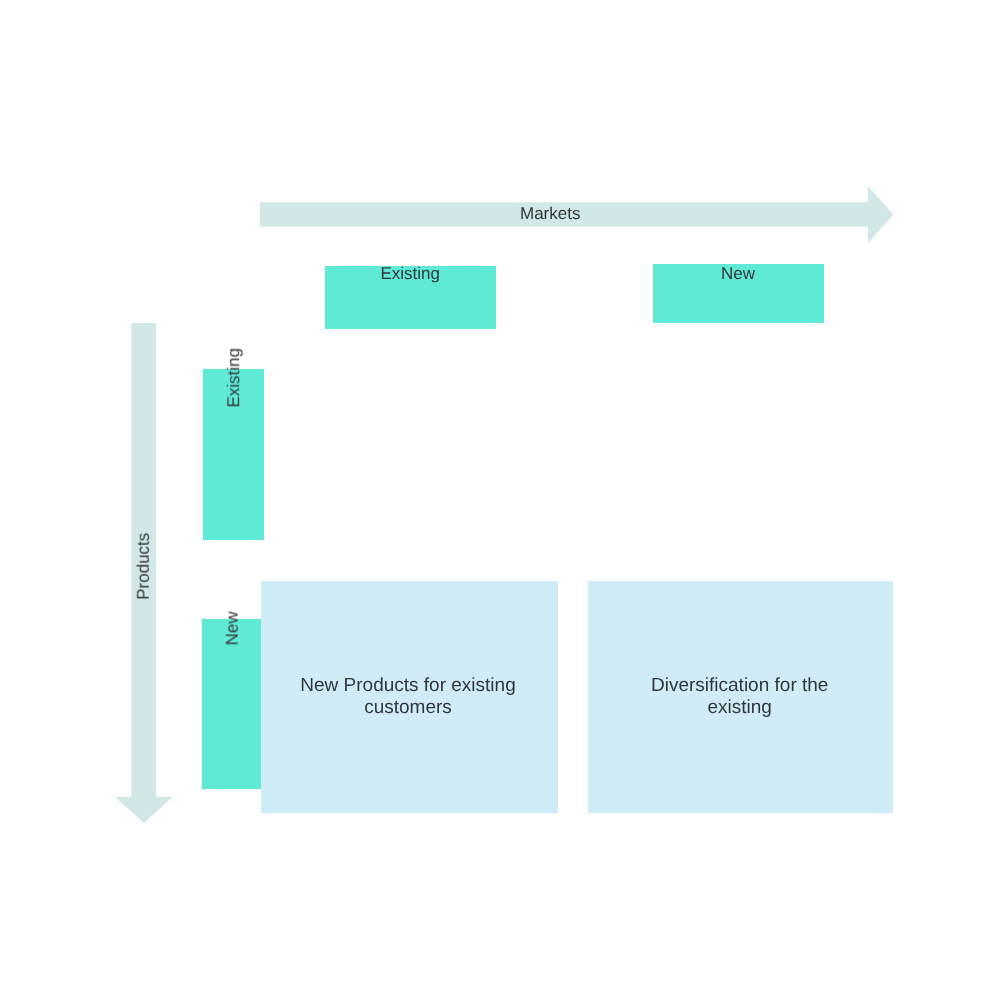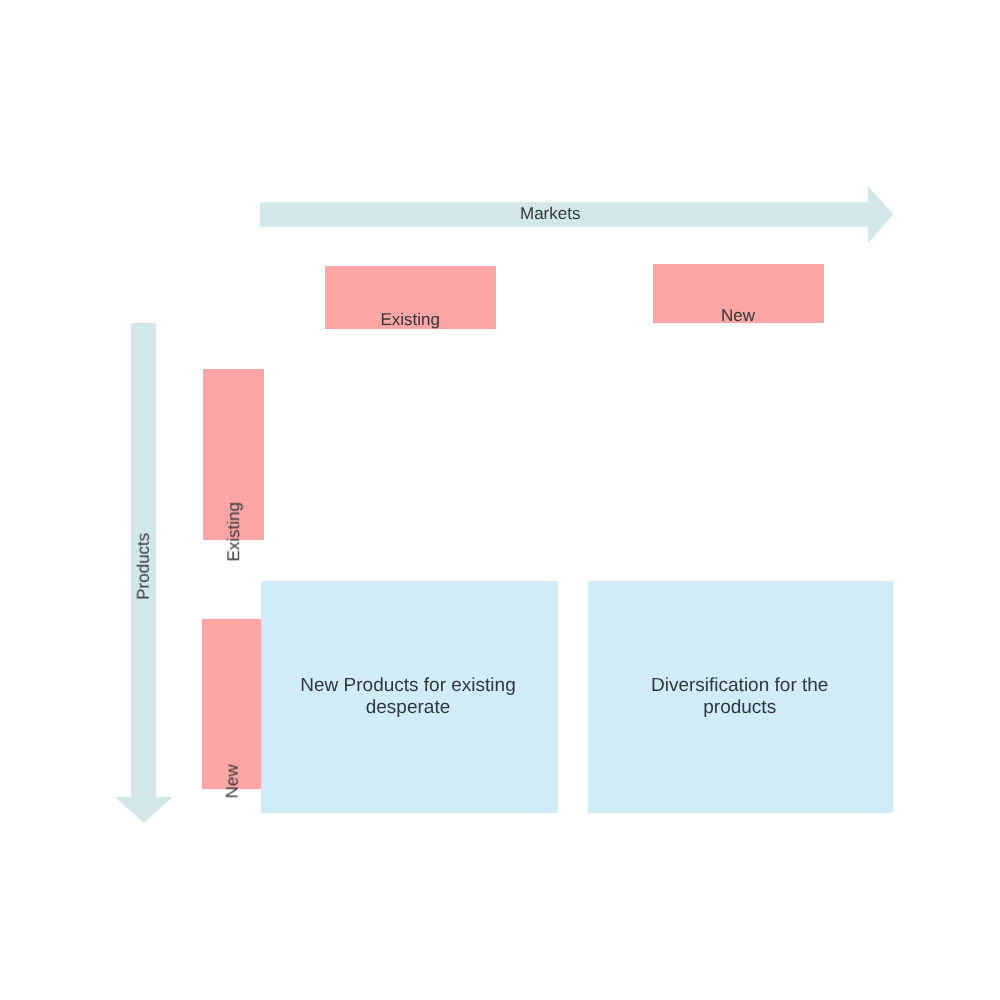--- a/index.html
+++ b/index.html
@@ -43,9 +43,9 @@
 
   .hdr {
     position: absolute;
-    background: #fca5a5;
+    background: #5eead4;
     display: flex;
-    align-items: flex-end;
+    align-items: flex-start;
     justify-content: center;
   }
   .hdr span {

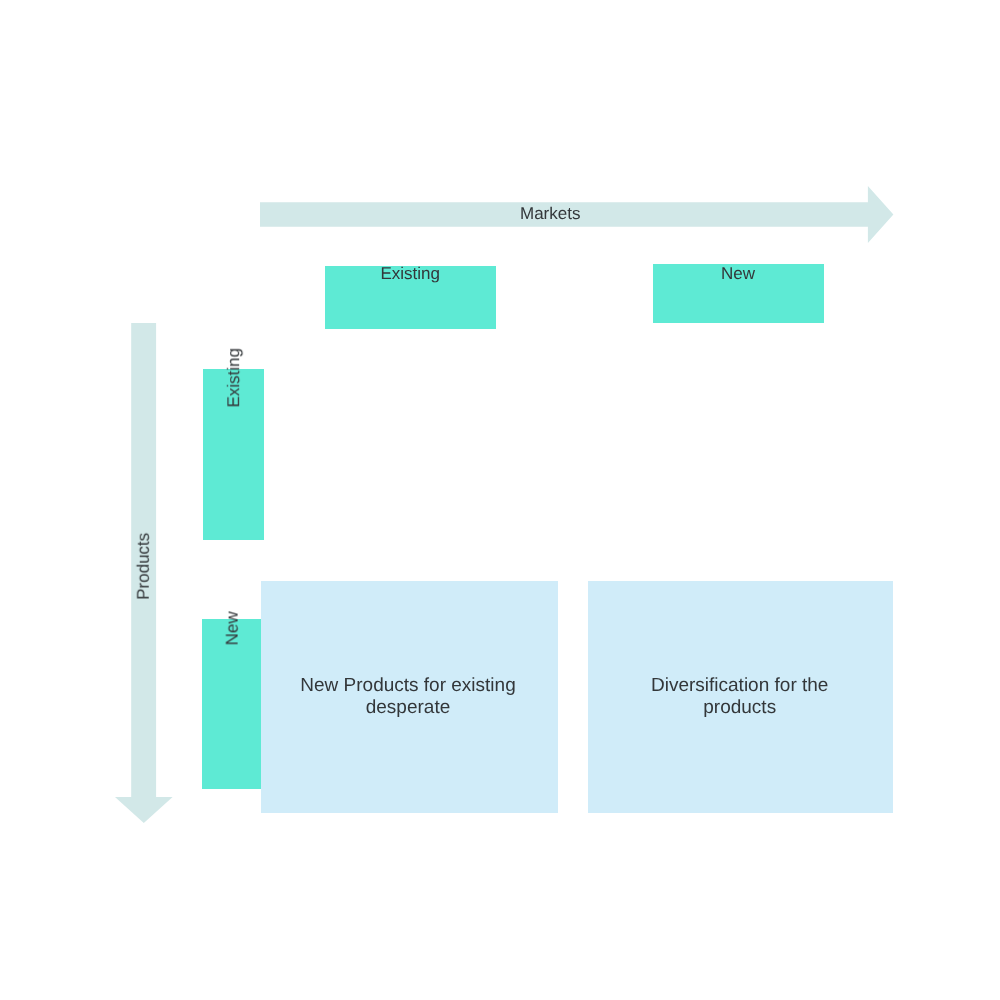--- a/index.html
+++ b/index.html
@@ -109,7 +109,7 @@
   </div>
 
   <div class="quad" style="left:260.6px; top:580.6px; width:297.1px; height:232.8px;">
-    <span style="width:220px; transform:translate(-1px,0.3px)">New Products for existing desperate</span>
+    <span style="width:220px; transform:translate(-1px,0.3px)">New Products for existing customers</span>
   </div>
   <div class="quad" style="left:588.2px; top:580.6px; width:304.9px; height:232.8px;">
     <span style="width:185px; transform:translate(-0.8px,0px)">Diversification for the products</span>

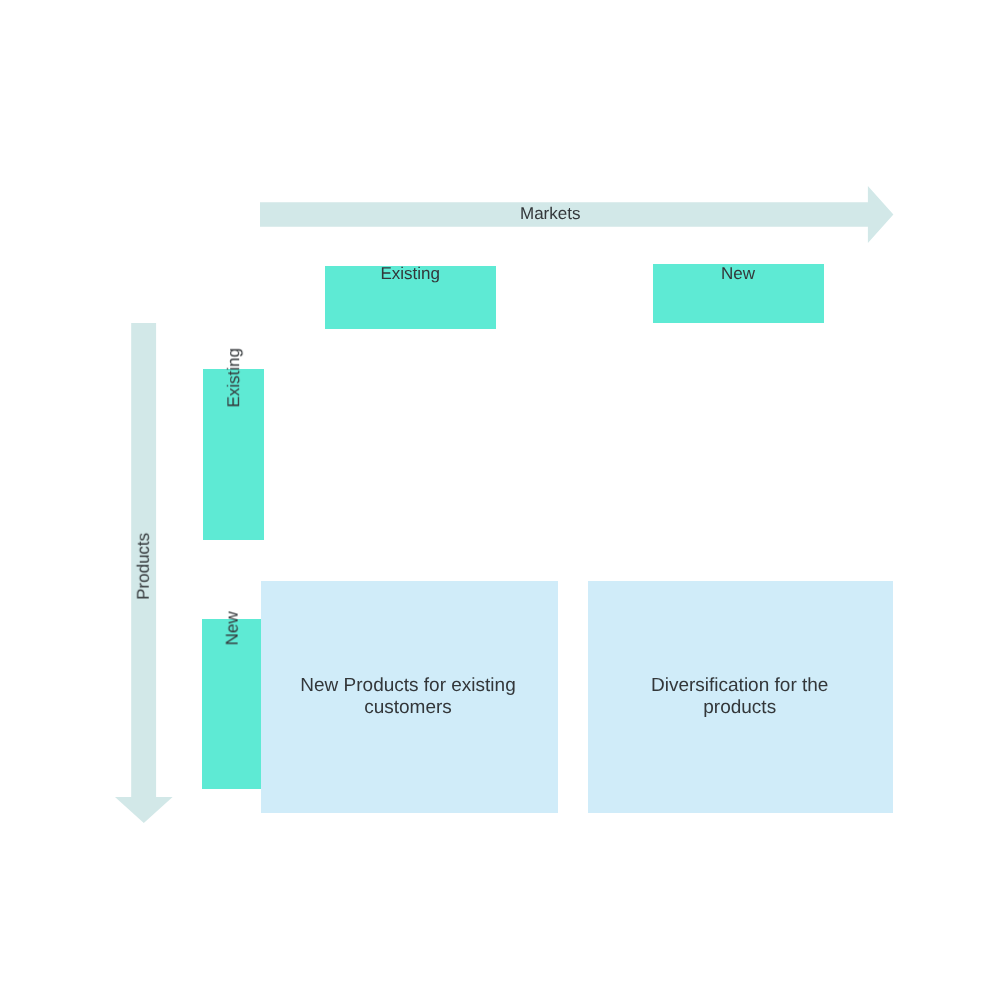--- a/index.html
+++ b/index.html
@@ -112,7 +112,7 @@
     <span style="width:220px; transform:translate(-1px,0.3px)">New Products for existing customers</span>
   </div>
   <div class="quad" style="left:588.2px; top:580.6px; width:304.9px; height:232.8px;">
-    <span style="width:185px; transform:translate(-0.8px,0px)">Diversification for the products</span>
+    <span style="width:185px; transform:translate(-0.8px,0px)">Diversification for the existing</span>
   </div>
 
 </div>

